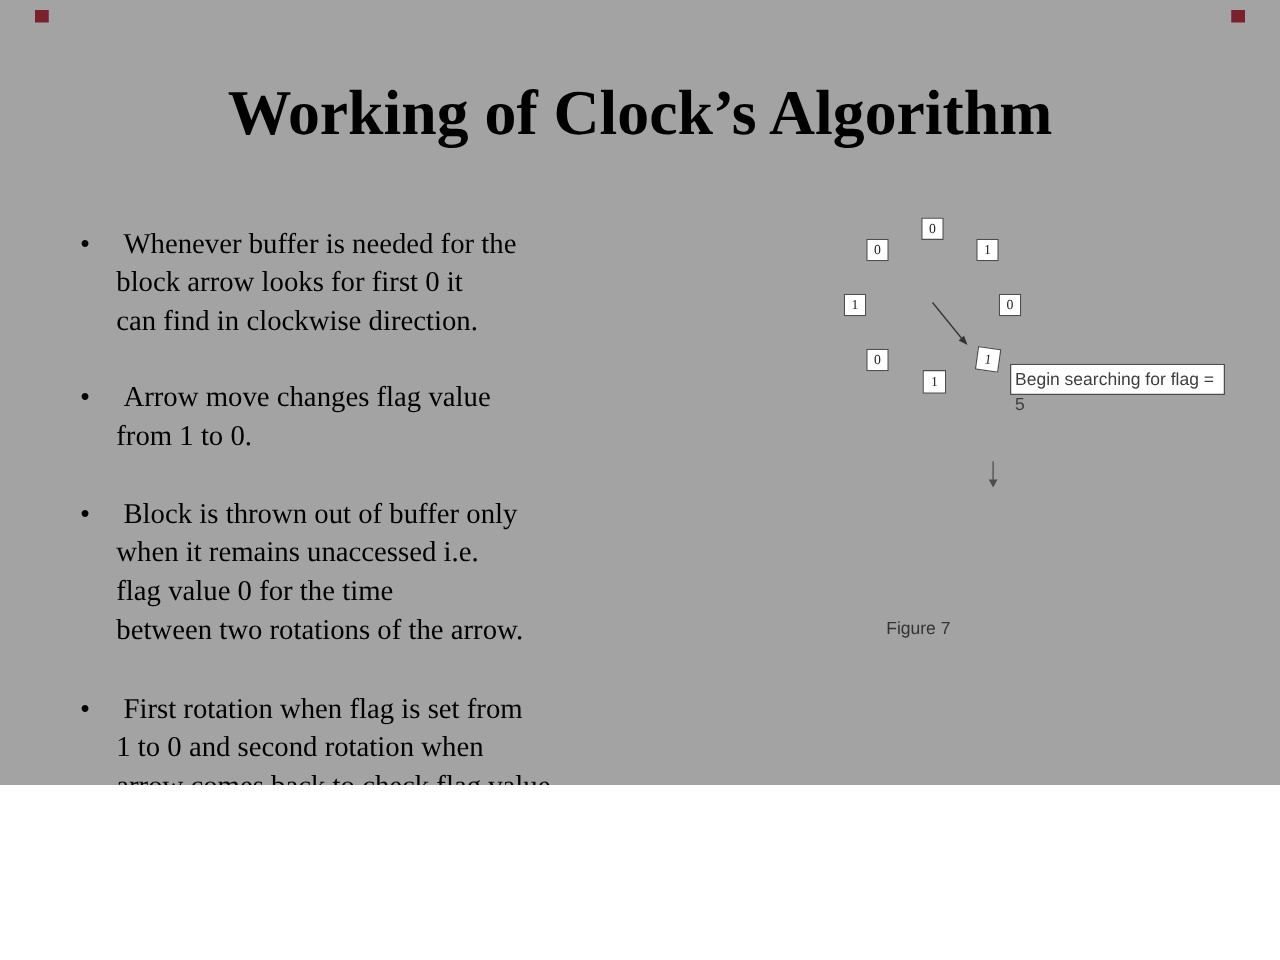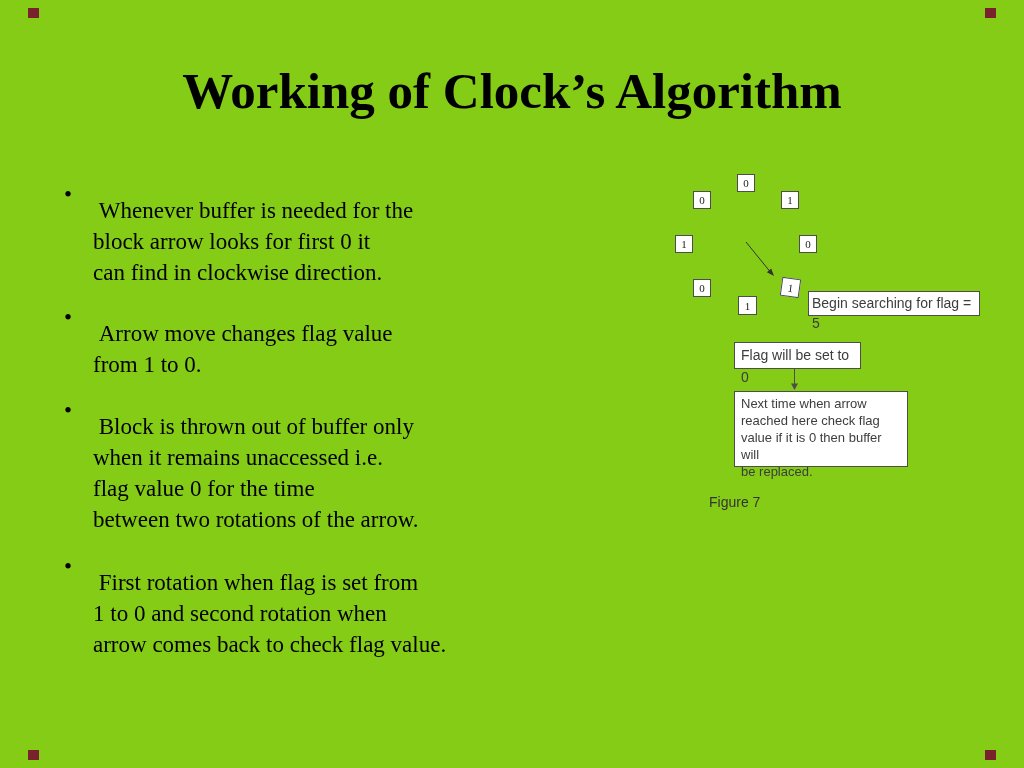--- a/index.html
+++ b/index.html
@@ -3,7 +3,7 @@
 <meta charset="utf-8">
 <style>
   html,body{margin:0;padding:0;background:#fff;}
-  .slide{position:relative;width:1024px;height:768px;background:#84cc16;overflow:hidden;
+  .slide{position:relative;width:1024px;height:628px;background:#a3a3a3;overflow:hidden;
          font-family:"Liberation Serif",serif;}
 
   

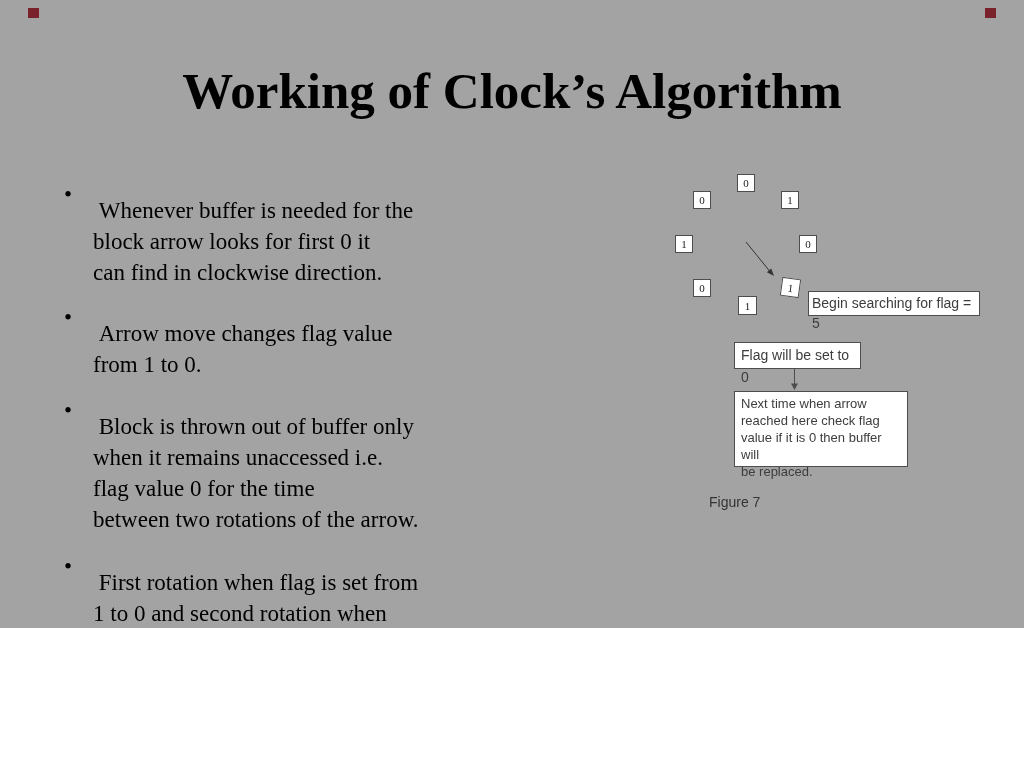--- a/index.html
+++ b/index.html
@@ -19,7 +19,7 @@
   .bullet{position:absolute;left:64px;display:flex;align-items:flex-start;
           font-size:23px;line-height:31px;color:#000;}
   .bullet .dot{width:29px;flex:none;}
-  .bullet .btext{white-space:pre-wrap;margin-top:16px;}
+  .bullet .btext{white-space:pre-wrap;}
   .b1{top:179px}.b2{top:302px}.b3{top:395px}.b4{top:551px}
 
   

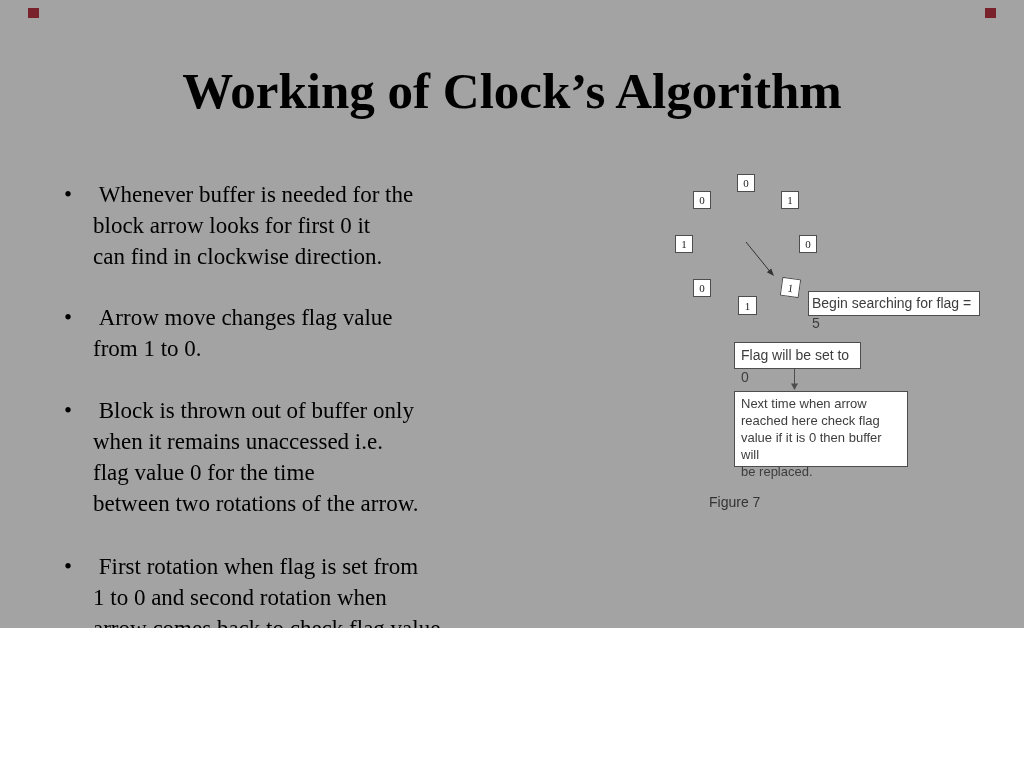--- a/index.html
+++ b/index.html
@@ -99,7 +99,6 @@
   </svg>
 
   <div class="callout co-begin">Begin searching for flag = 5</div>
-  <div class="callout co-flagset">Flag will be set to 0</div>
   <div class="callout co-next">Next time when arrow
 reached here check flag
 value if it is 0 then buffer will

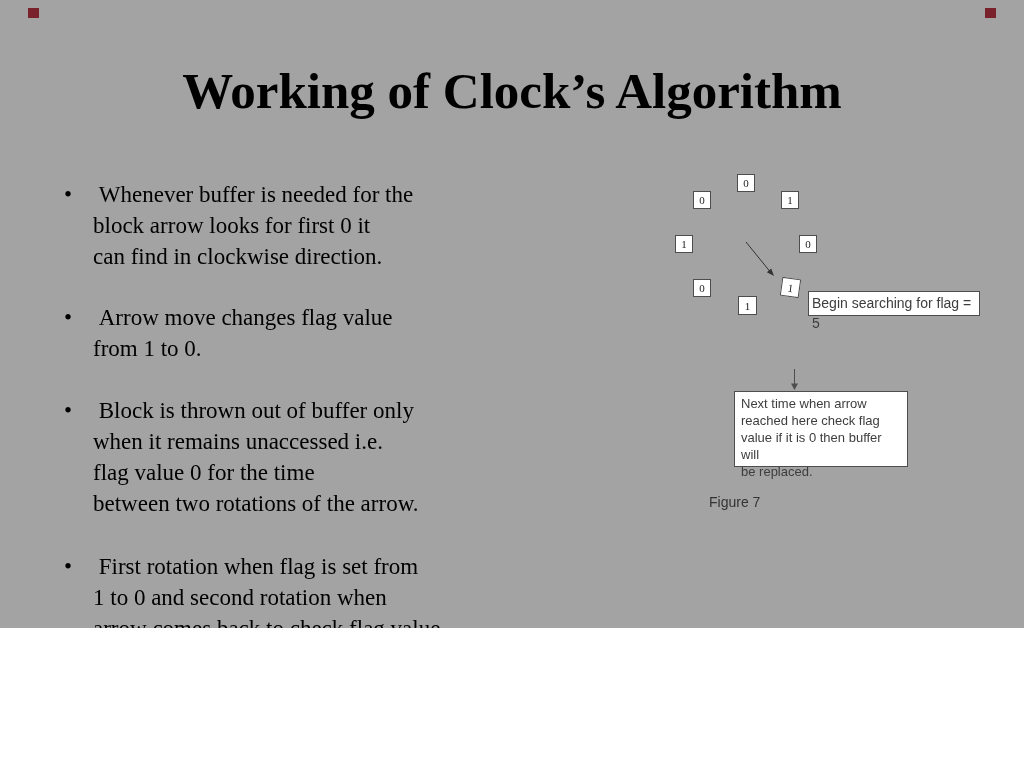--- a/index.html
+++ b/index.html
@@ -99,10 +99,6 @@
   </svg>
 
   <div class="callout co-begin">Begin searching for flag = 5</div>
-  <div class="callout co-next">Next time when arrow
-reached here check flag
-value if it is 0 then buffer will
-be replaced.</div>
 
   <svg class="arrow-svg down-arrow" width="14" height="22">
     <line x1="6.5" y1="0" x2="6.5" y2="16" stroke="#4d4d4d" stroke-width="1"></line>

